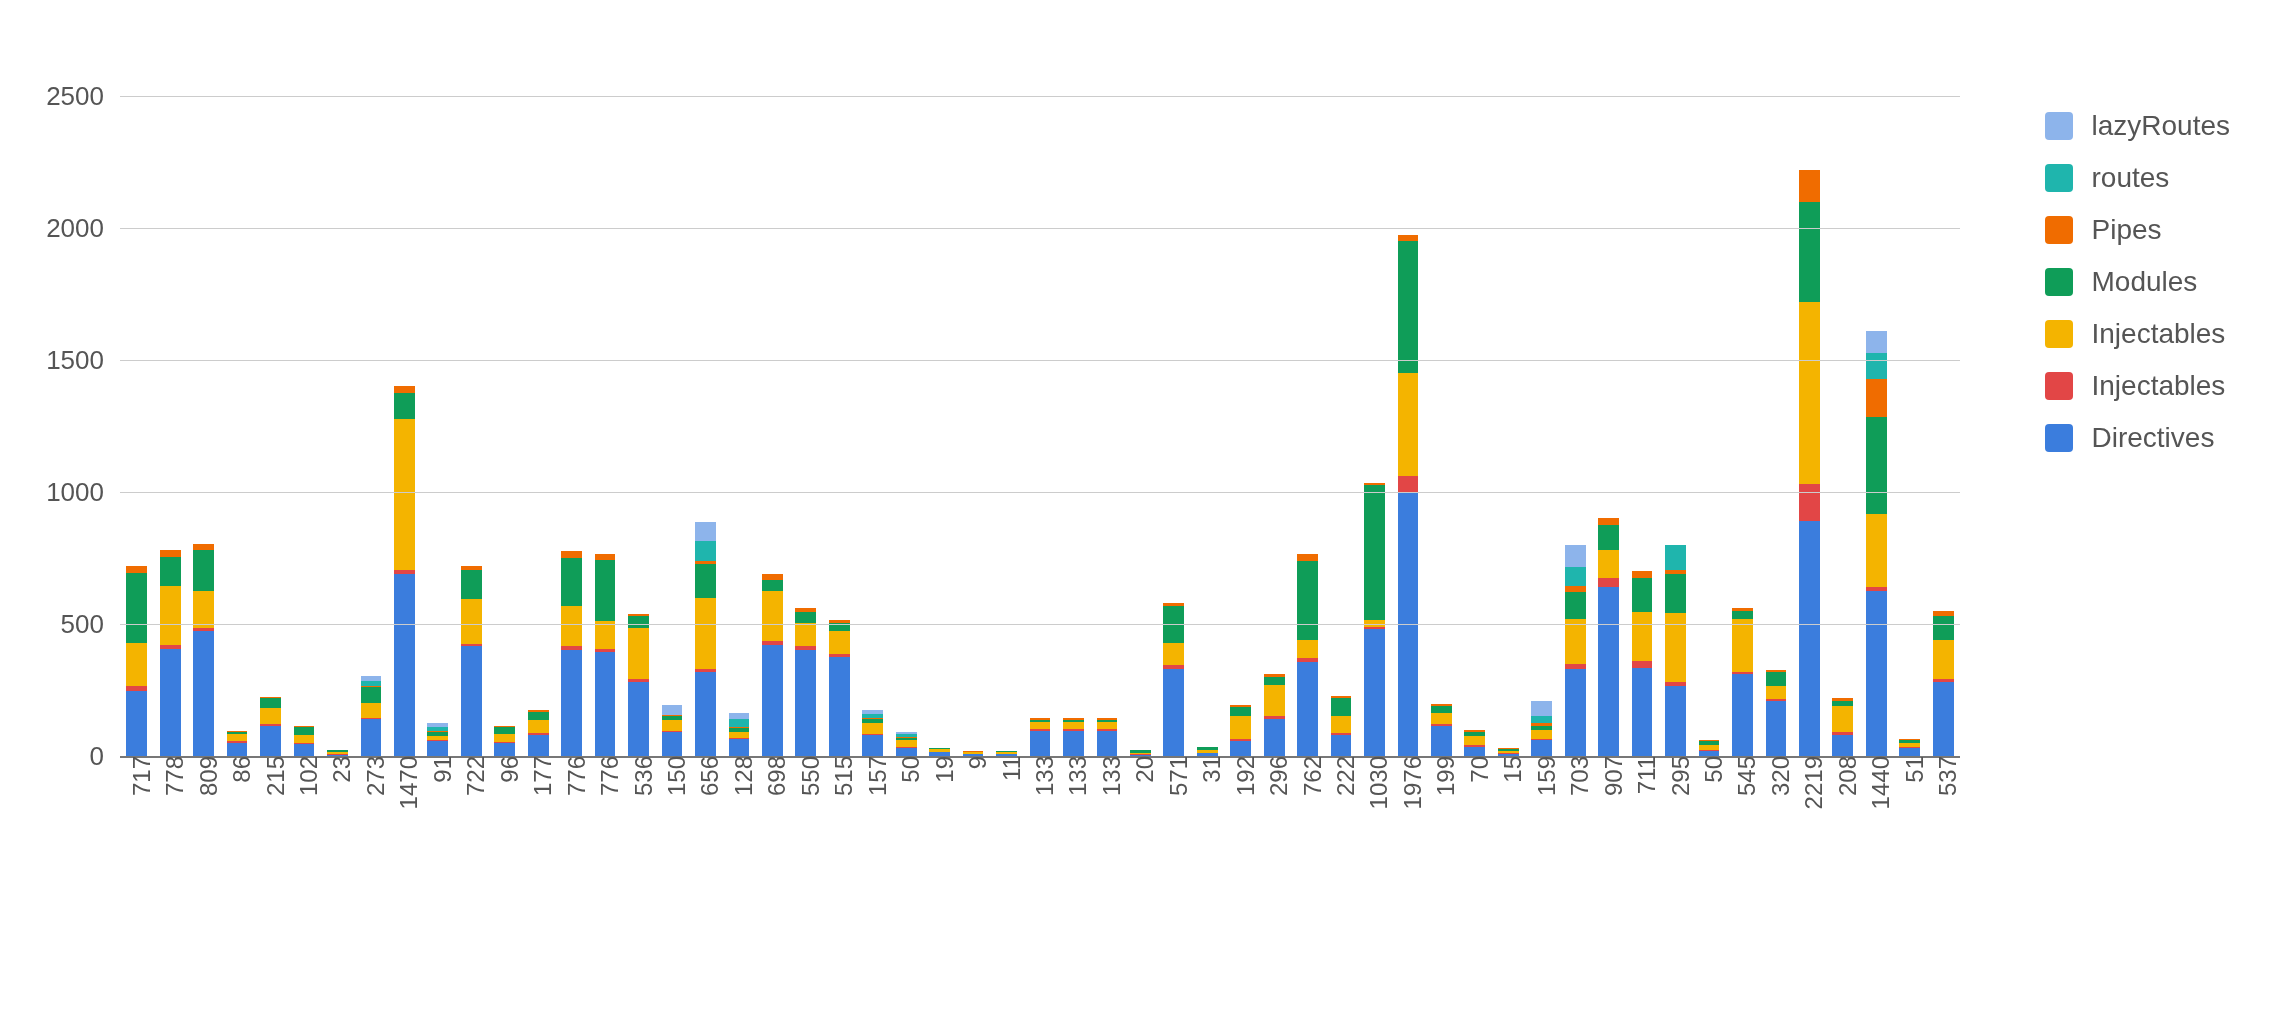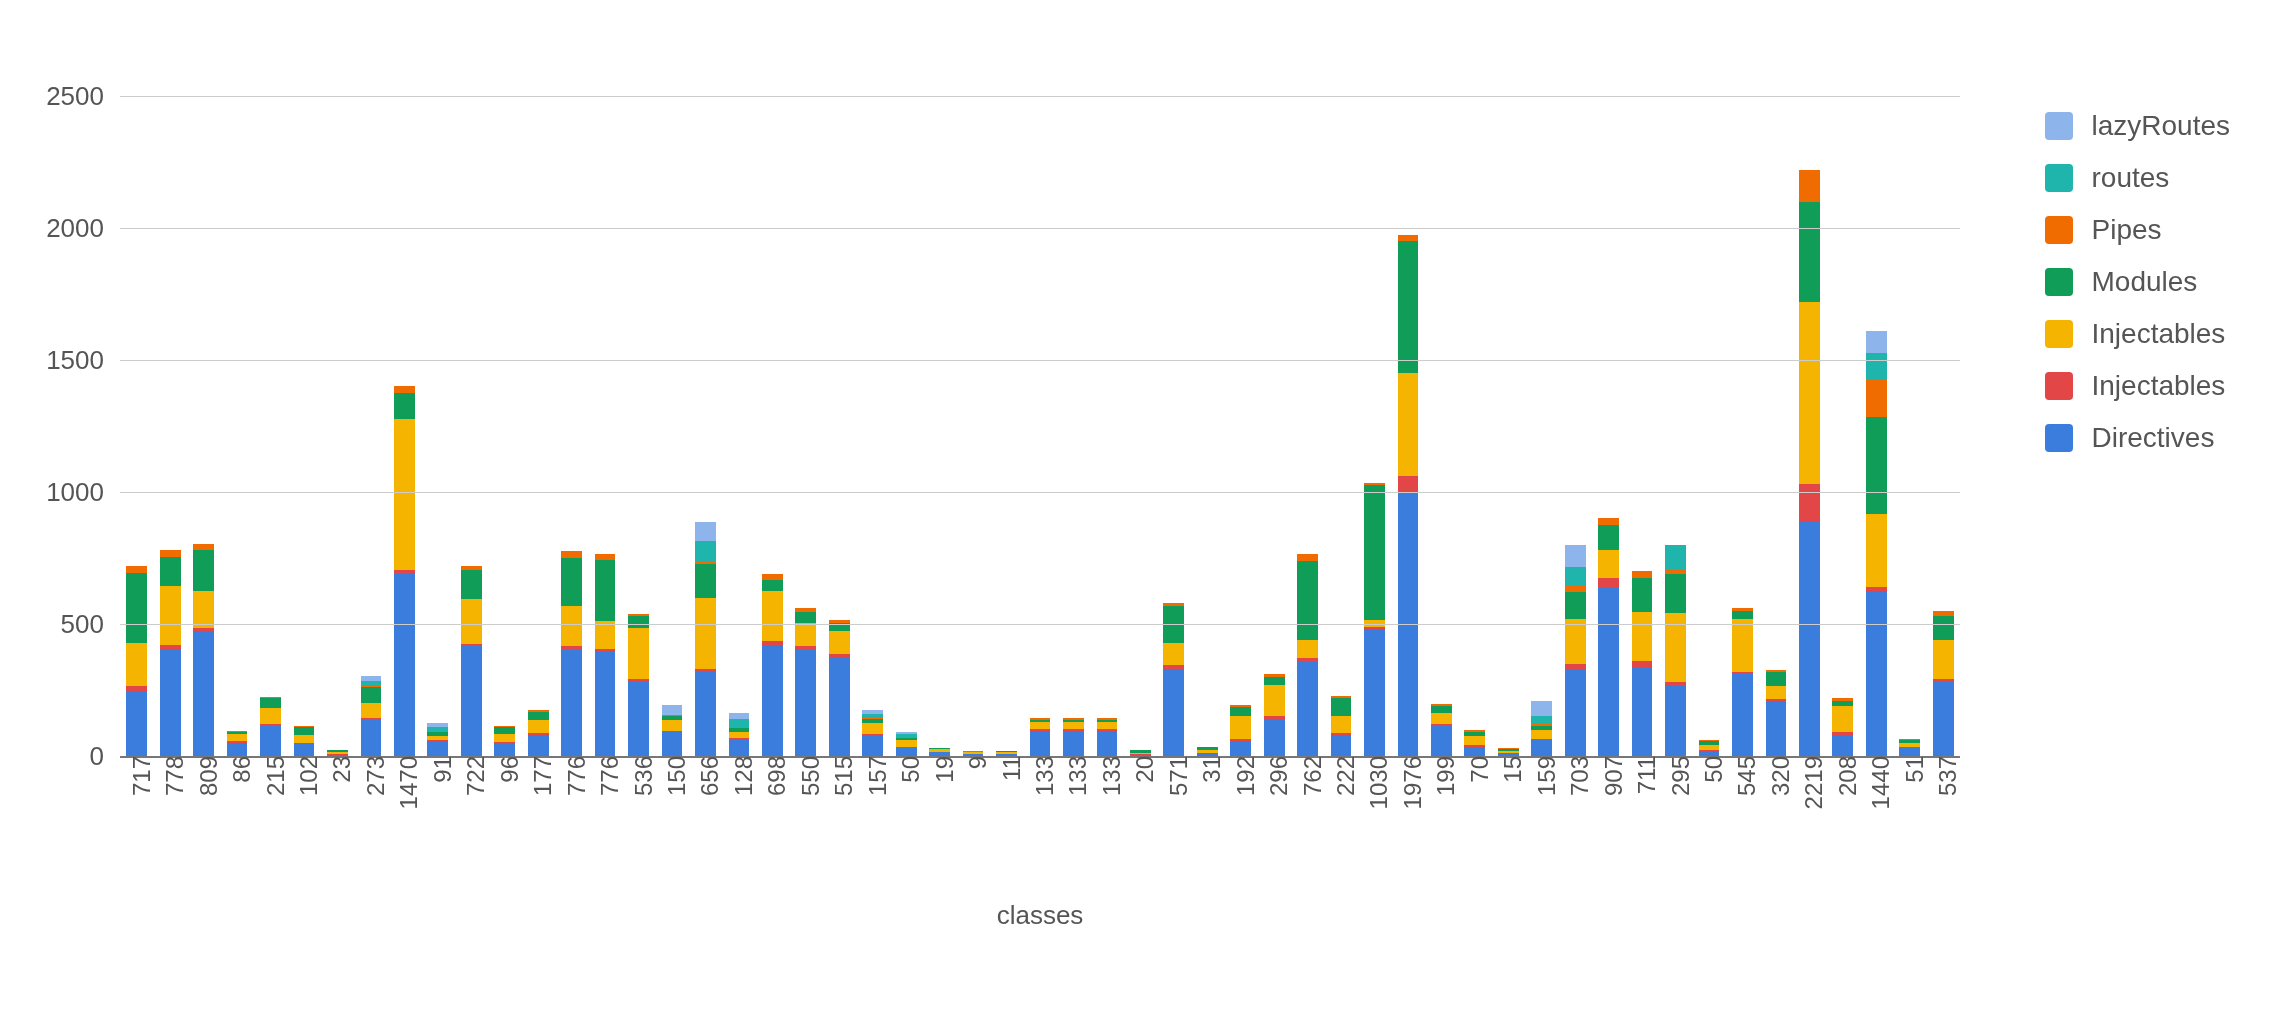--- a/index.html
+++ b/index.html
@@ -702,7 +702,6 @@
       <div class="y-tick" style="top: 0px; margin-left: 17px;">2500</div>
     </div>
 
-  <div class="x-axis-label">classes</div>
 
   <div class="legend" id="legend">
       <div class="legend-item">

